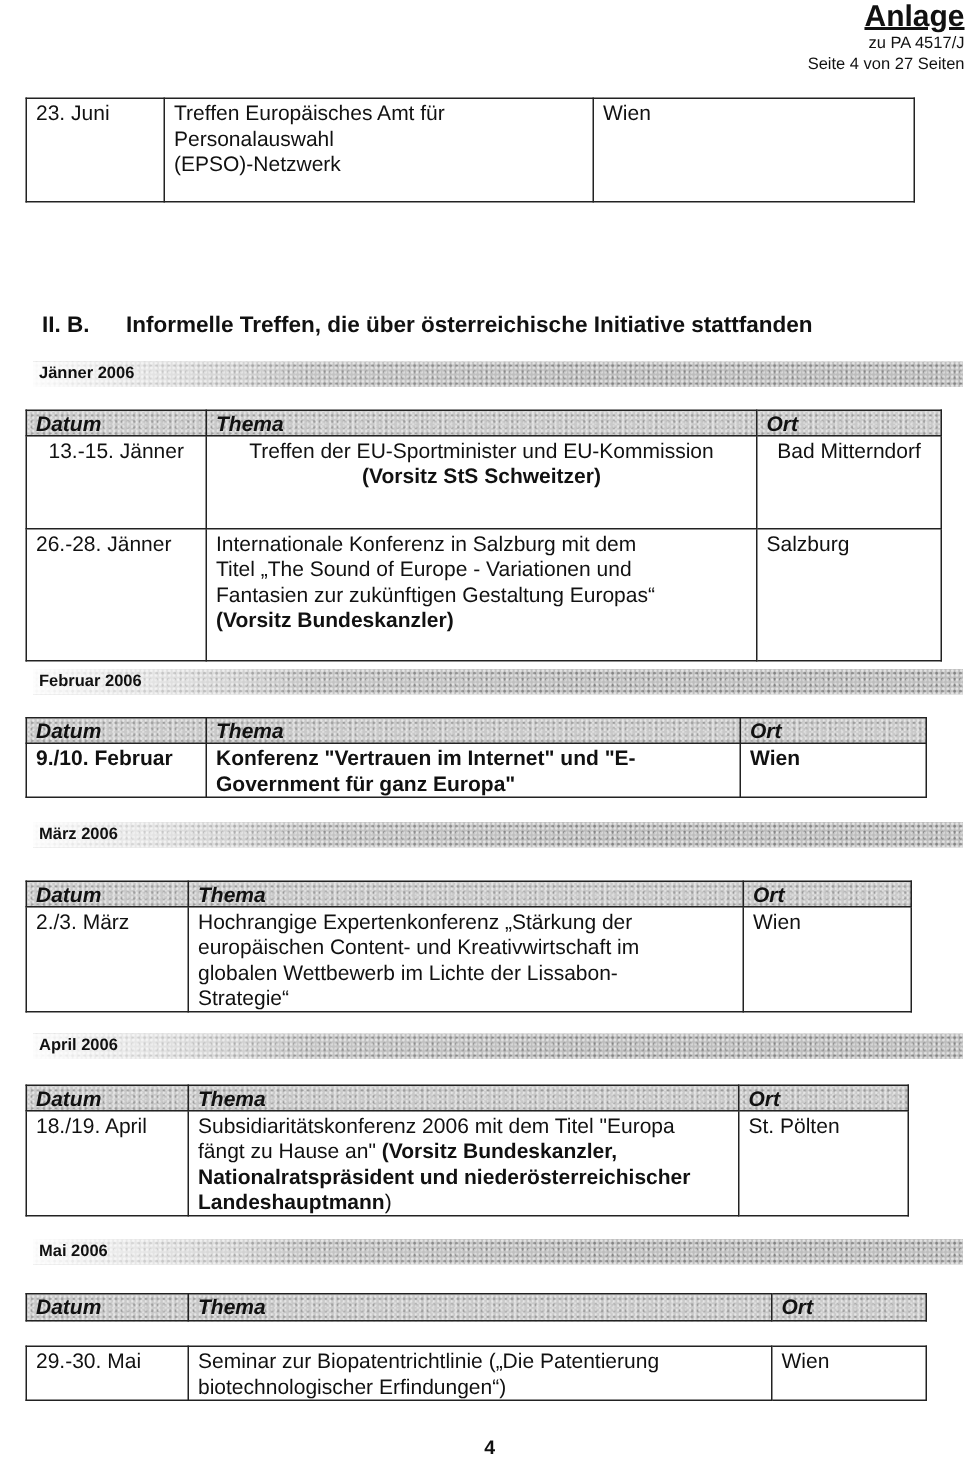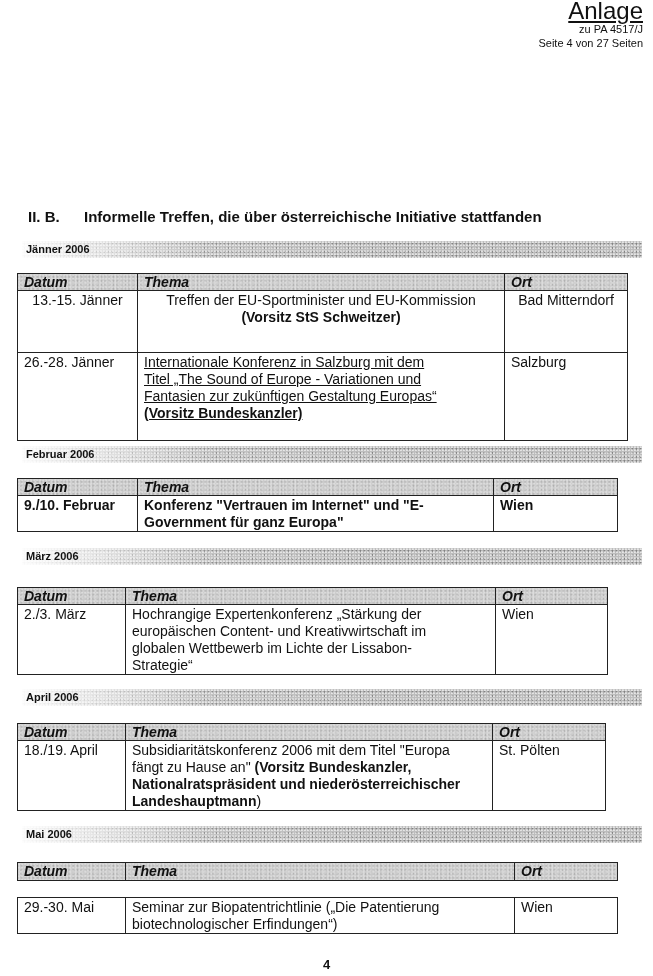--- a/index.html
+++ b/index.html
@@ -8,7 +8,7 @@
     font-family: "Liberation Sans", sans-serif; color: #111;
   }
   .hdr { position: absolute; right: 10px; top: 0; text-align: right; }
-  .hdr .anlage { font-size: 24px; font-weight: normal; text-decoration: underline; line-height: 22px; }
+  .hdr .anlage { font-size: 20px; font-weight: bold; text-decoration: underline; line-height: 22px; }
   .hdr .ref { font-size: 11px; line-height: 14px; }
 
   table.t {

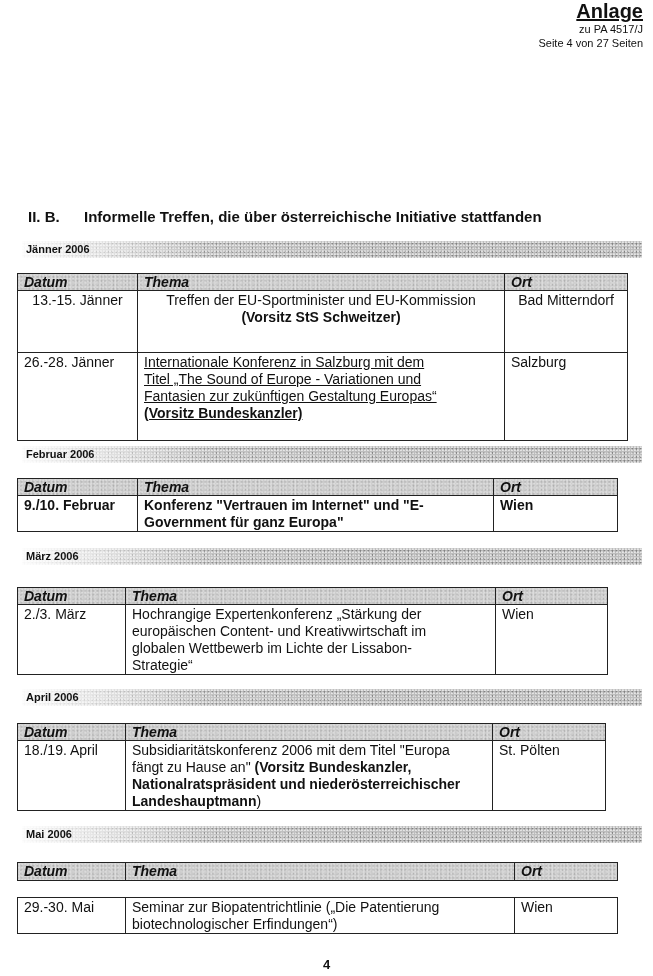--- a/index.html
+++ b/index.html
@@ -63,6 +63,15 @@
       <col style="width:214px">
     </colgroup>
   <tbody>
+  <tr style="height:69px;">
+    <td>23. Juni</td>
+    <td>
+      <div>Treffen Europäisches Amt für</div>
+      <div>Personalauswahl</div>
+      <div>(EPSO)-Netzwerk</div>
+    </td>
+    <td>Wien</td>
+  </tr>
 </tbody>
   </table>
 

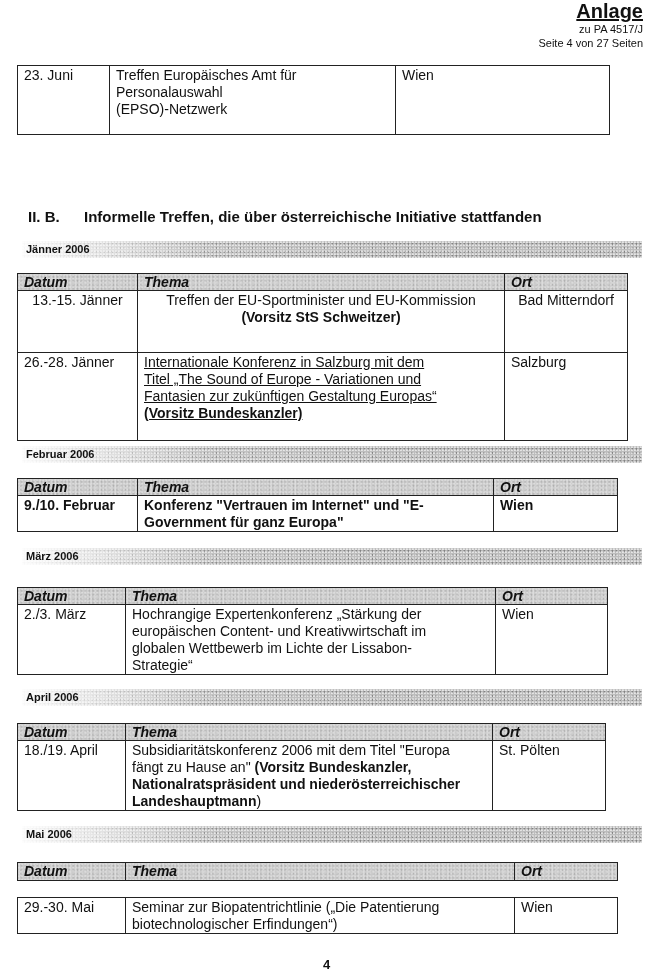--- a/index.html
+++ b/index.html
@@ -99,7 +99,7 @@
   </tr>
   <tr style="height:88px;">
     <td>26.-28. Jänner</td>
-    <td style="padding-right:60px;text-decoration:underline;"><span>Internationale Konferenz in Salzburg mit dem Titel „The Sound of Europe - Variationen und Fantasien zur zukünftigen Gestaltung Europas“ </span><b>(Vorsitz Bundeskanzler)</b></td>
+    <td style="padding-right:60px;"><span>Internationale Konferenz in Salzburg mit dem Titel „The Sound of Europe - Variationen und Fantasien zur zukünftigen Gestaltung Europas“ </span><b>(Vorsitz Bundeskanzler)</b></td>
     <td>Salzburg</td>
   </tr>
 </tbody>

